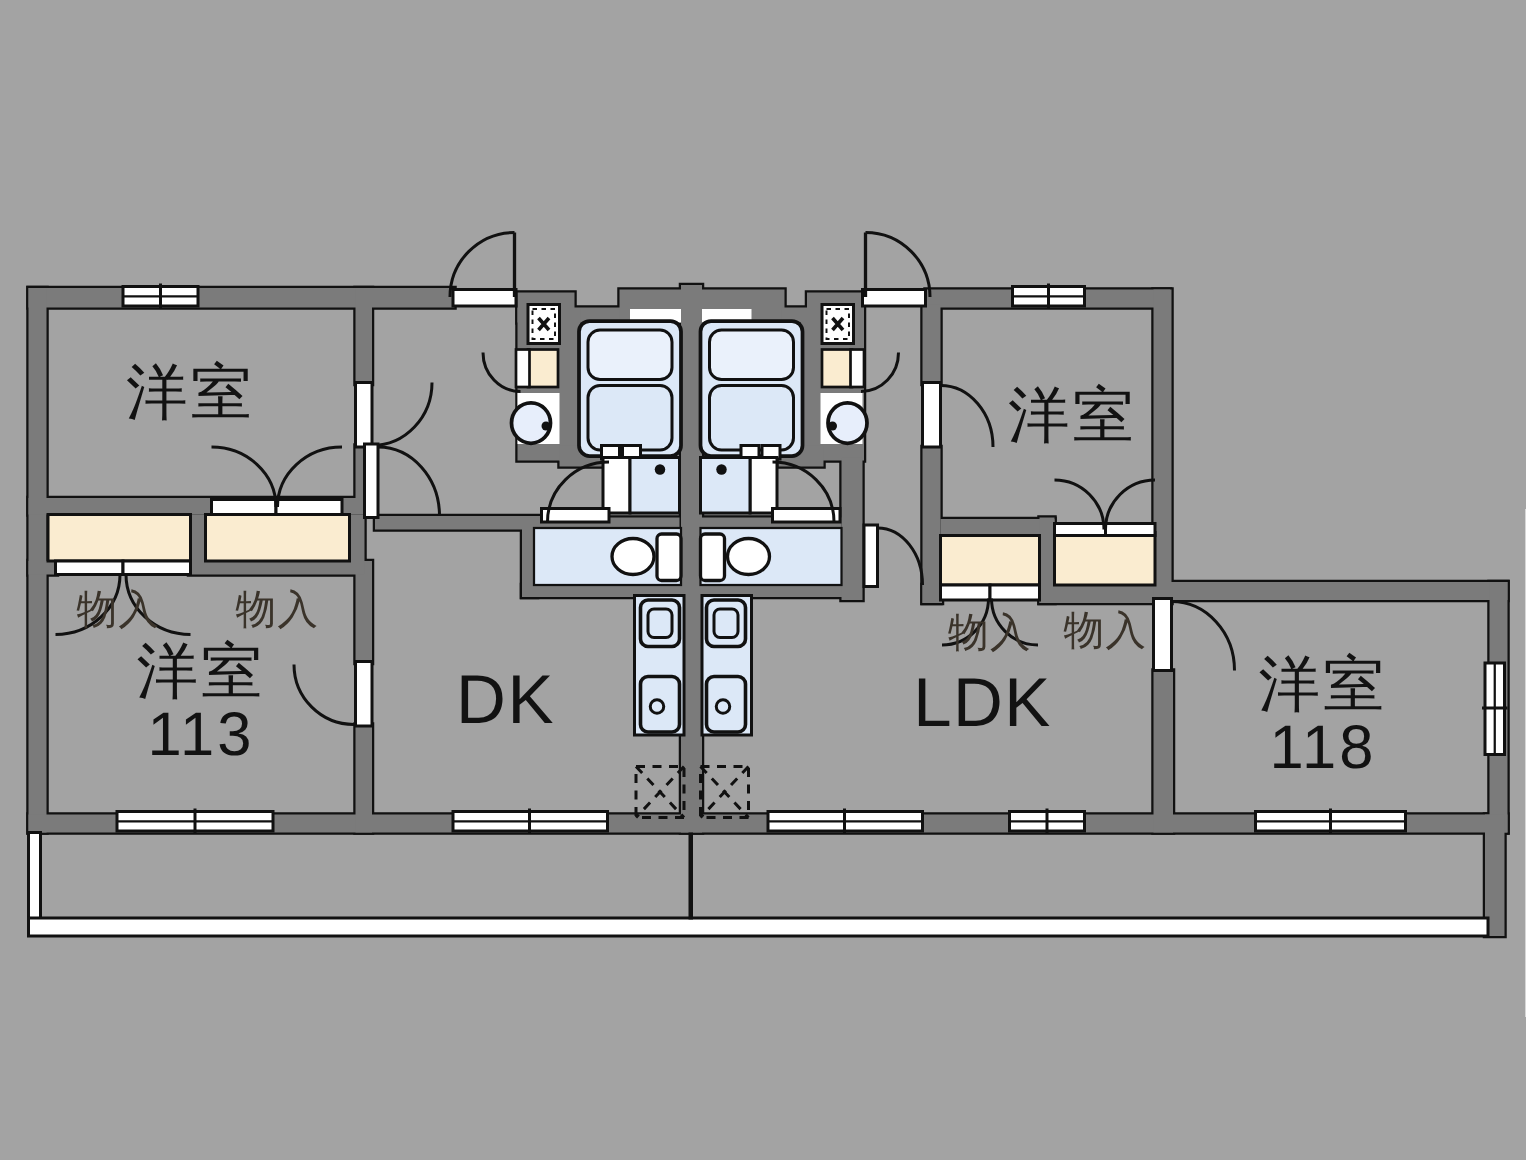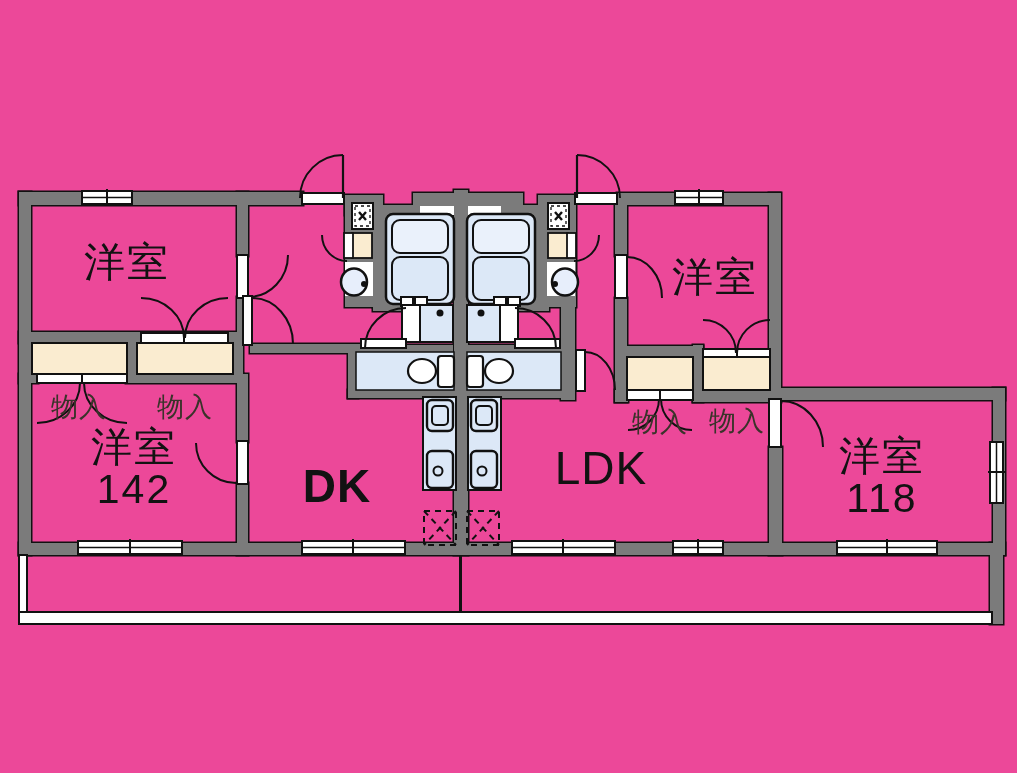--- a/index.html
+++ b/index.html
@@ -4,7 +4,7 @@
 <style>
   html,body{margin:0;padding:0;background:#fff;}
   .stage{
-    position:relative;width:1017px;height:773px;background:#ec4899;overflow:hidden;
+    position:relative;width:1017px;height:773px;background:#a3a3a3;overflow:hidden;
     font-family:"Liberation Sans","DejaVu Sans",sans-serif;
   }
   .stage svg{position:absolute;left:0;top:0;}

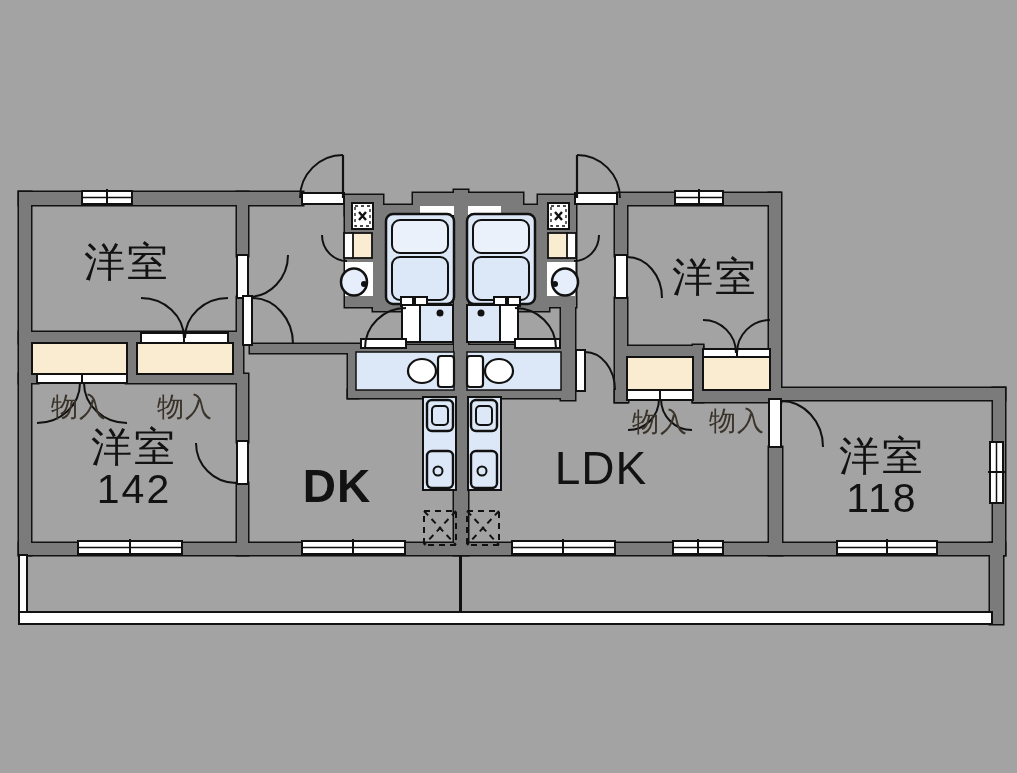--- a/index.html
+++ b/index.html
@@ -347,7 +347,7 @@
 
   <div class="lbl jp room twoline" style="left:134px;top:469px;">
     <div>洋室</div>
-    <div>142</div>
+    <div>113</div>
   </div>
 
   <div class="lbl jp room twoline" style="left:882px;top:478px;">

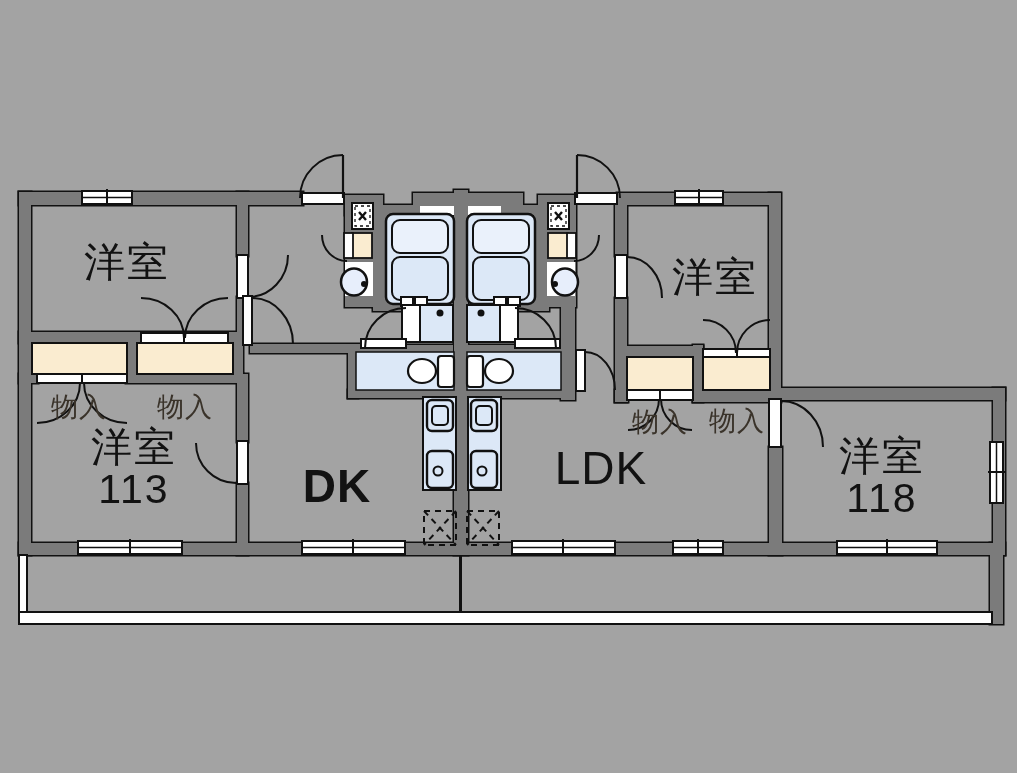--- a/index.html
+++ b/index.html
@@ -355,7 +355,7 @@
     <div>118</div>
   </div>
 
-  <div class="lbl latin" style="left:337px;top:486px;font-weight:bold;">DK</div>
+  <div class="lbl latin" style="left:337px;top:466px;">DK</div>
   <div class="lbl latin" style="left:601px;top:468px;">LDK</div>
 
   <div class="lbl jp closet" style="left:79px;top:359px;">物入</div>

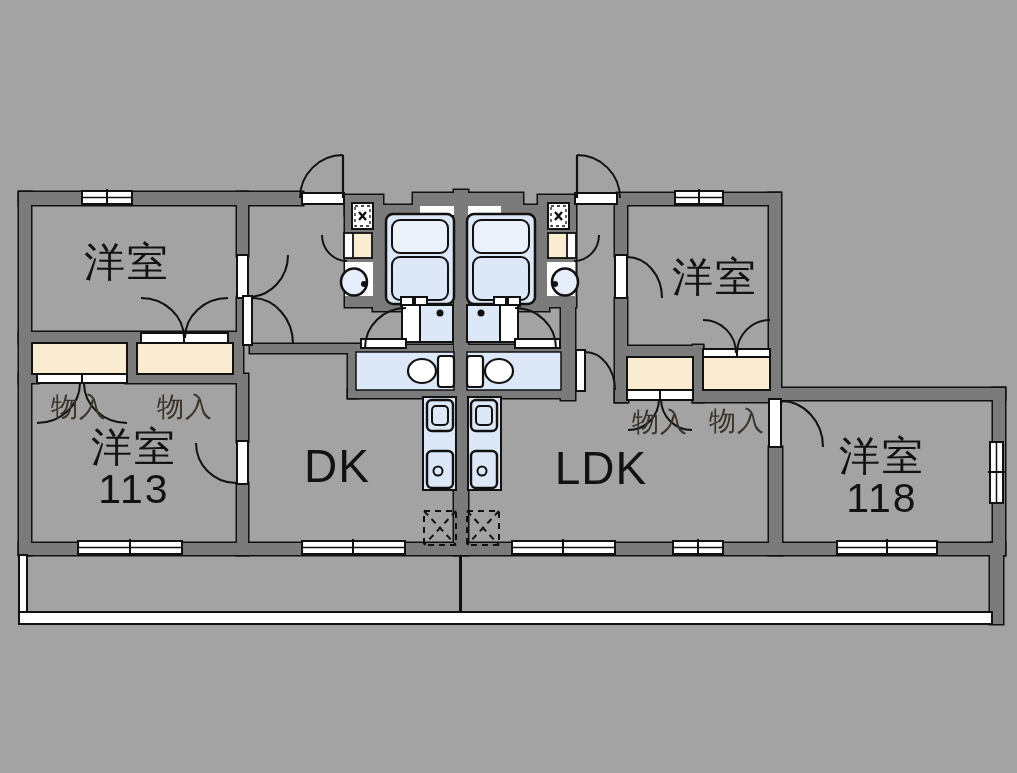--- a/index.html
+++ b/index.html
@@ -356,7 +356,7 @@
   </div>
 
   <div class="lbl latin" style="left:337px;top:466px;">DK</div>
-  <div class="lbl latin" style="left:601px;top:468px;">LDK</div>
+  <div class="lbl latin" style="left:655px;top:468px;">LDK</div>
 
   <div class="lbl jp closet" style="left:79px;top:359px;">物入</div>
   <div class="lbl jp closet" style="left:185px;top:359px;">物入</div>

